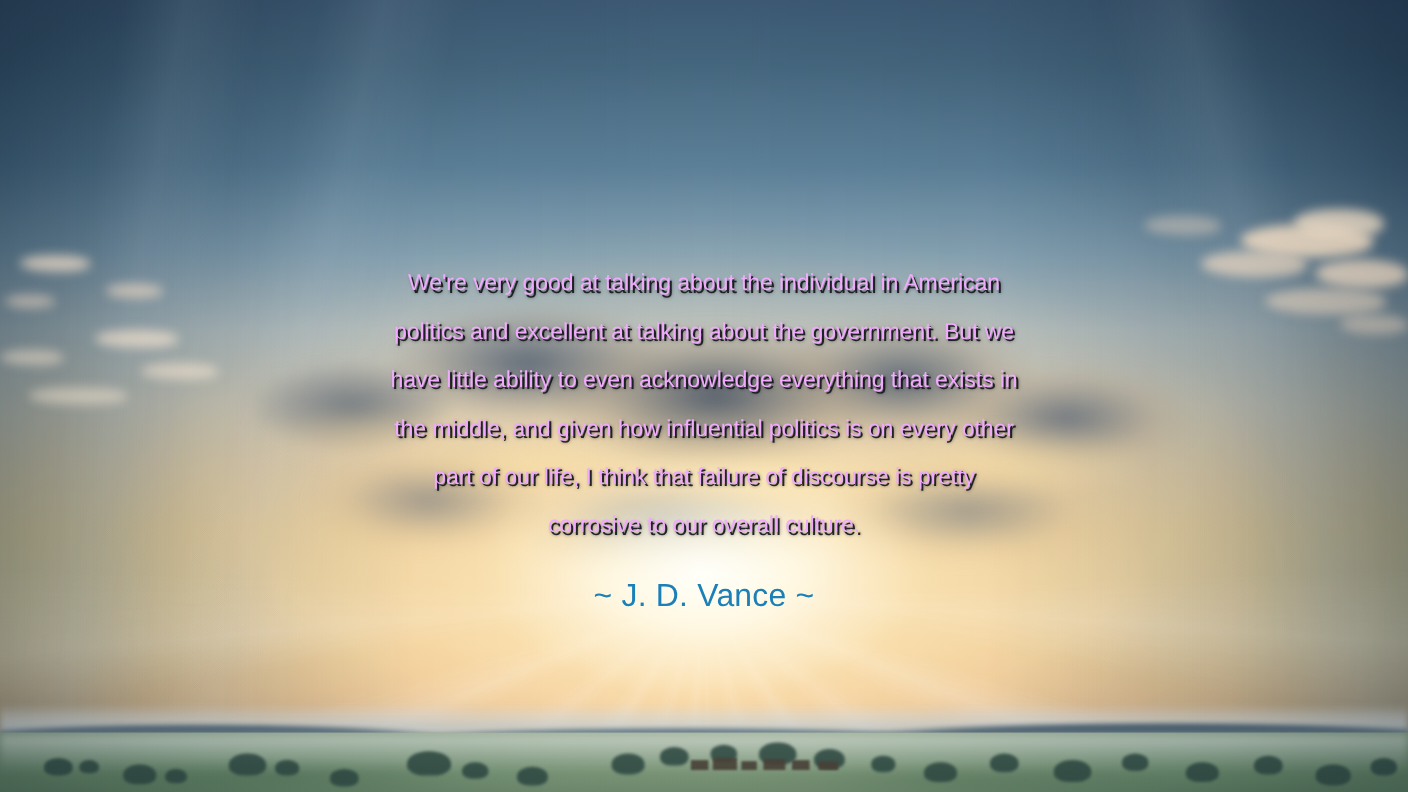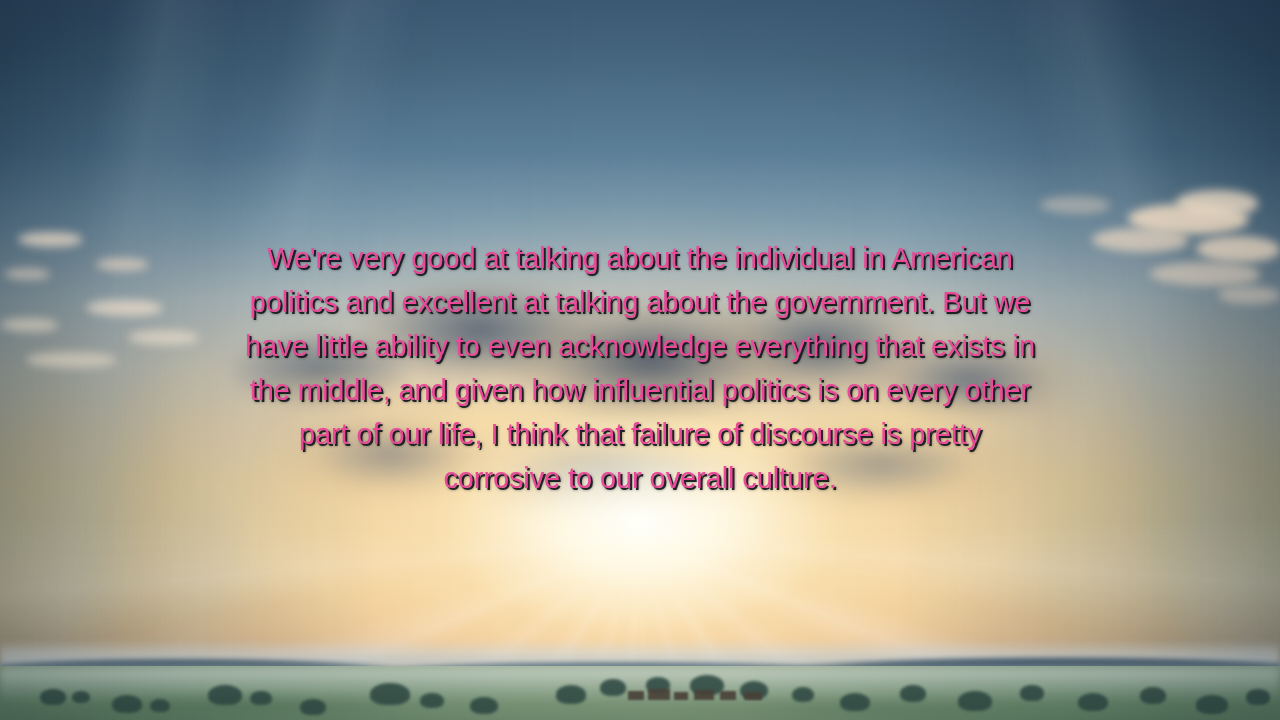--- a/index.html
+++ b/index.html
@@ -292,8 +292,8 @@
   }
   #quote-text {
     margin: 0;
-    color: #ec4899;
-    font-size: 29px;
+    color: #f0abfc;
+    font-size: 21px;
     line-height: 44px;
     font-weight: 400;
     letter-spacing: -0.1px;

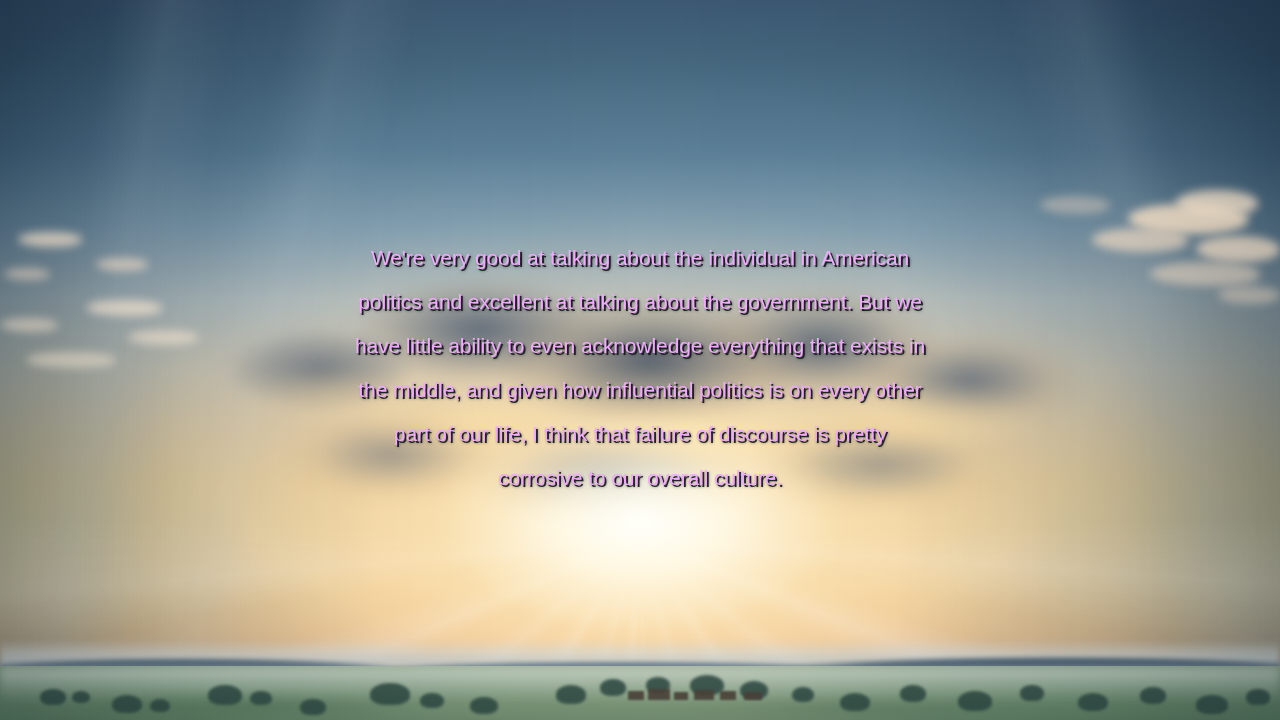--- a/index.html
+++ b/index.html
@@ -400,6 +400,7 @@
 the middle, and given how influential politics is on every other
 part of our life, I think that failure of discourse is pretty
 corrosive to our overall culture.</p>
+    <p id="author-line">~ J. D. Vance ~</p>
   </div>
 
 </div>

